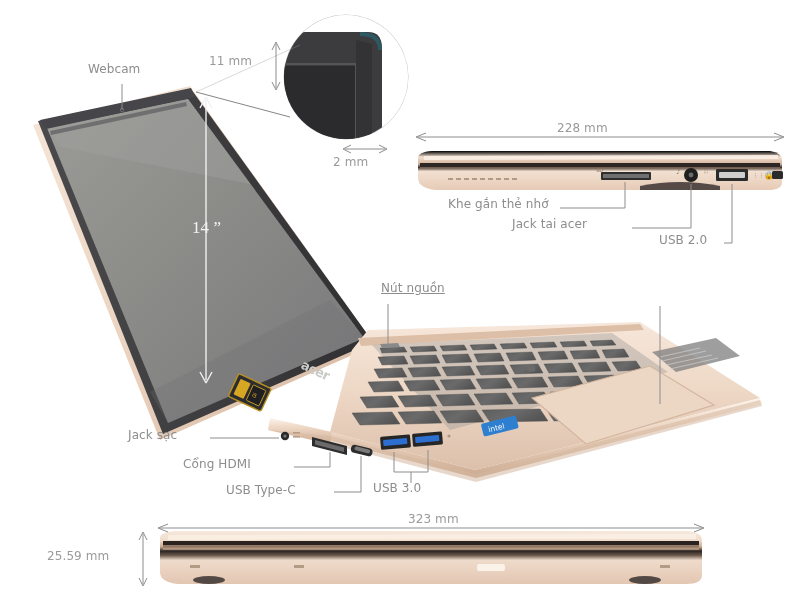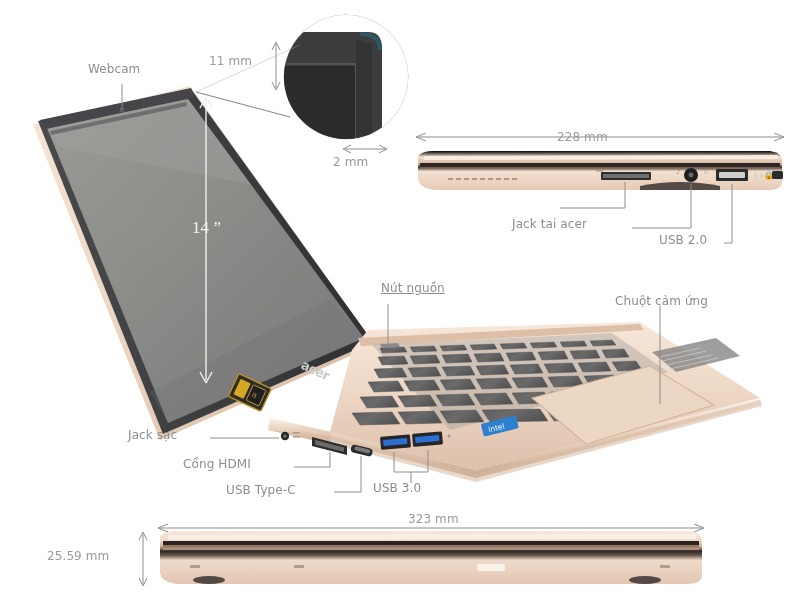--- a/index.html
+++ b/index.html
@@ -344,7 +344,7 @@
 
 <div class="lbl onscreen" style="left:192px;top:218px;font-family:Liberation Serif, serif;">14 ”</div>
 
-<div class="lbl dim" style="left:557px;top:130px;">228 mm</div>
+<div class="lbl dim" style="left:557px;top:121px;">228 mm</div>
 
 
 <div class="lbl" style="left:512px;top:217px;">Jack tai acer</div>

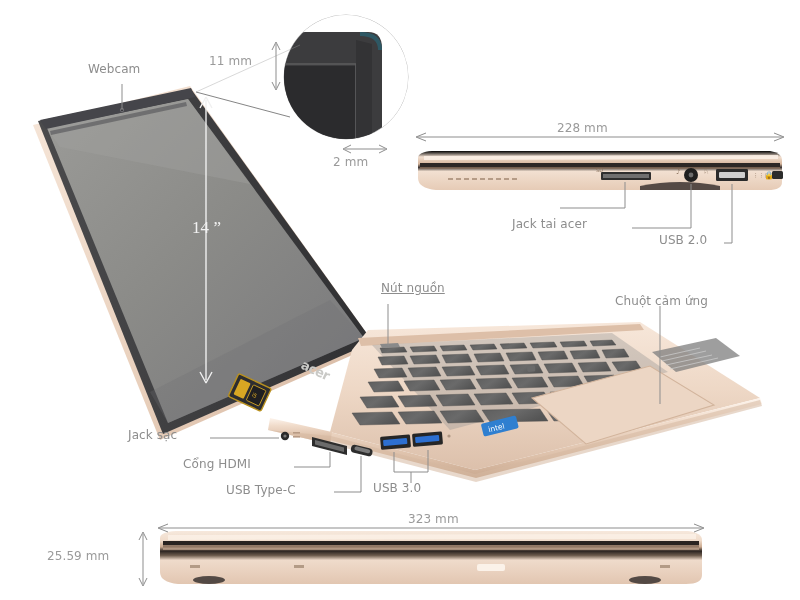--- a/index.html
+++ b/index.html
@@ -346,6 +346,7 @@
 
 <div class="lbl dim" style="left:557px;top:121px;">228 mm</div>
 
+<div class="lbl" style="left:448px;top:197px;">Khe gắn thẻ nhớ</div>
 
 <div class="lbl" style="left:512px;top:217px;">Jack tai acer</div>
 

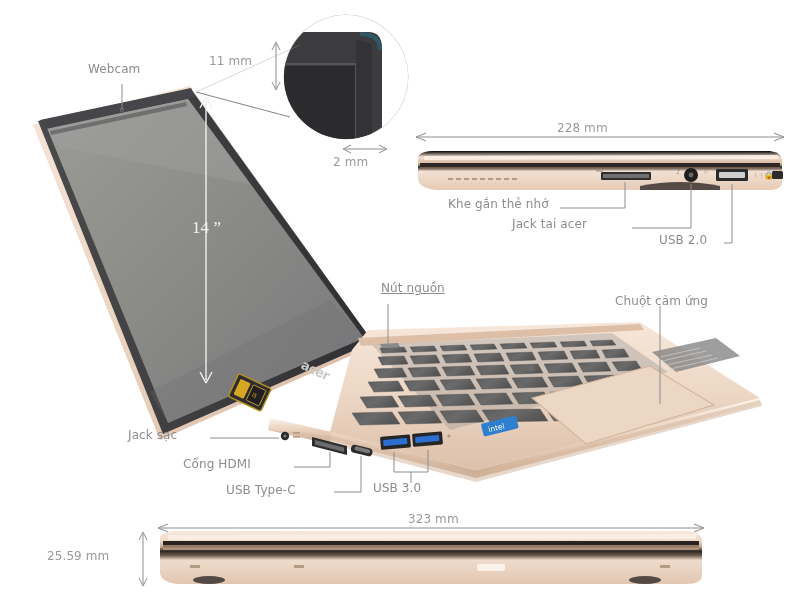--- a/index.html
+++ b/index.html
@@ -354,7 +354,6 @@
 
 <div class="lbl" style="left:381px;top:281px;text-decoration:underline;">Nút nguồn</div>
 
-<div class="lbl" style="left:615px;top:294px;">Chuột cảm ứng</div>
 
 <div class="lbl" style="left:128px;top:428px;">Jack sạc</div>
 

